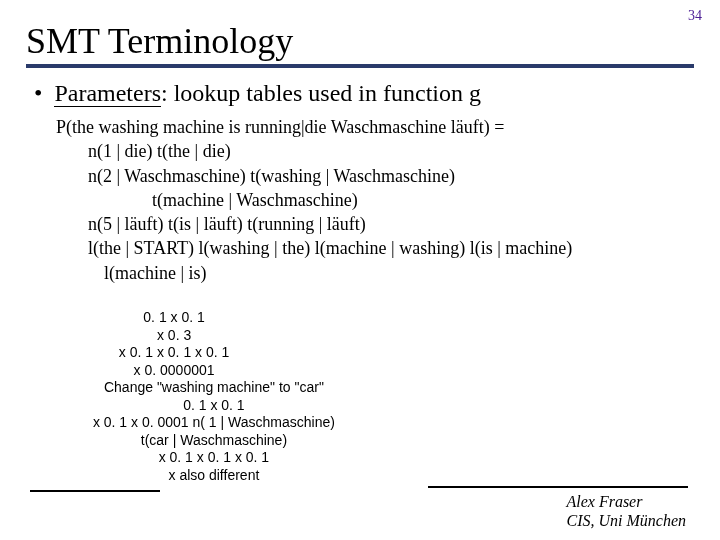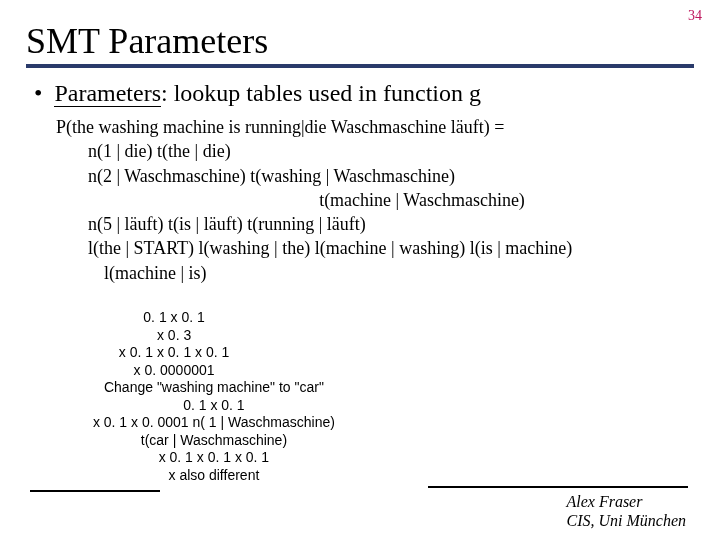--- a/index.html
+++ b/index.html
@@ -16,7 +16,7 @@
     top: 8px;
     right: 18px;
     font-size: 14px;
-    color: #be185d;
+    color: #4c1d95;
   }
   .title-wrap {
     margin: 20px 26px 0 26px;

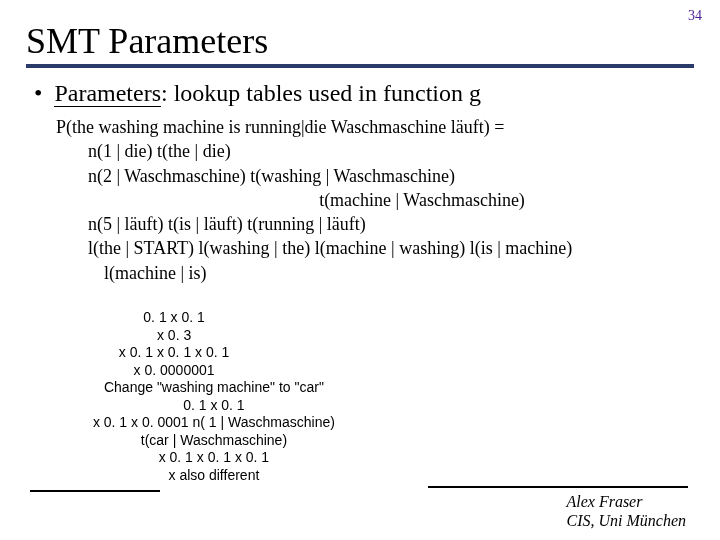--- a/index.html
+++ b/index.html
@@ -97,7 +97,7 @@
 <div class="page-num">34</div>
 
 <div class="title-wrap">
-  <div class="title">SMT Parameters</div>
+  <div class="title">SMT Terminology</div>
 </div>
 
 <div class="body-area">

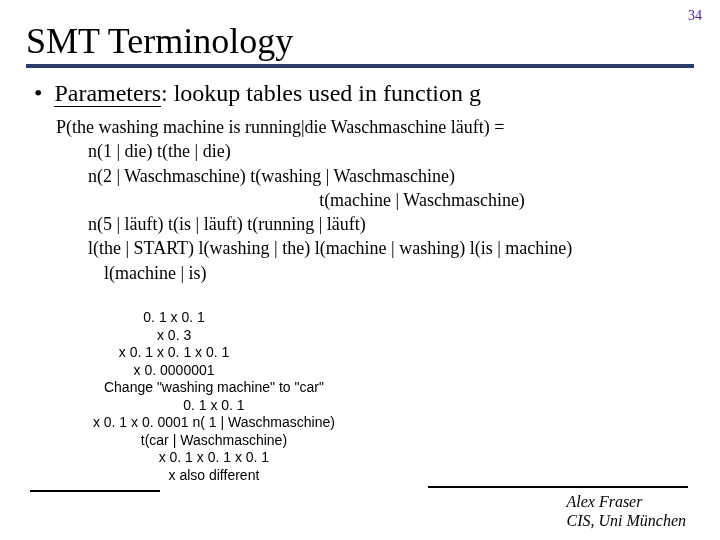--- a/index.html
+++ b/index.html
@@ -49,7 +49,7 @@
     margin-left: 28px;
   }
   .eq-indent-1 { margin-left: 32px; }
-  .eq-indent-2 { margin-left: 96px; text-align: center; }
+  .eq-indent-2 { margin-left: 96px; }
   .columns {
     display: flex;
     margin-top: 24px;

